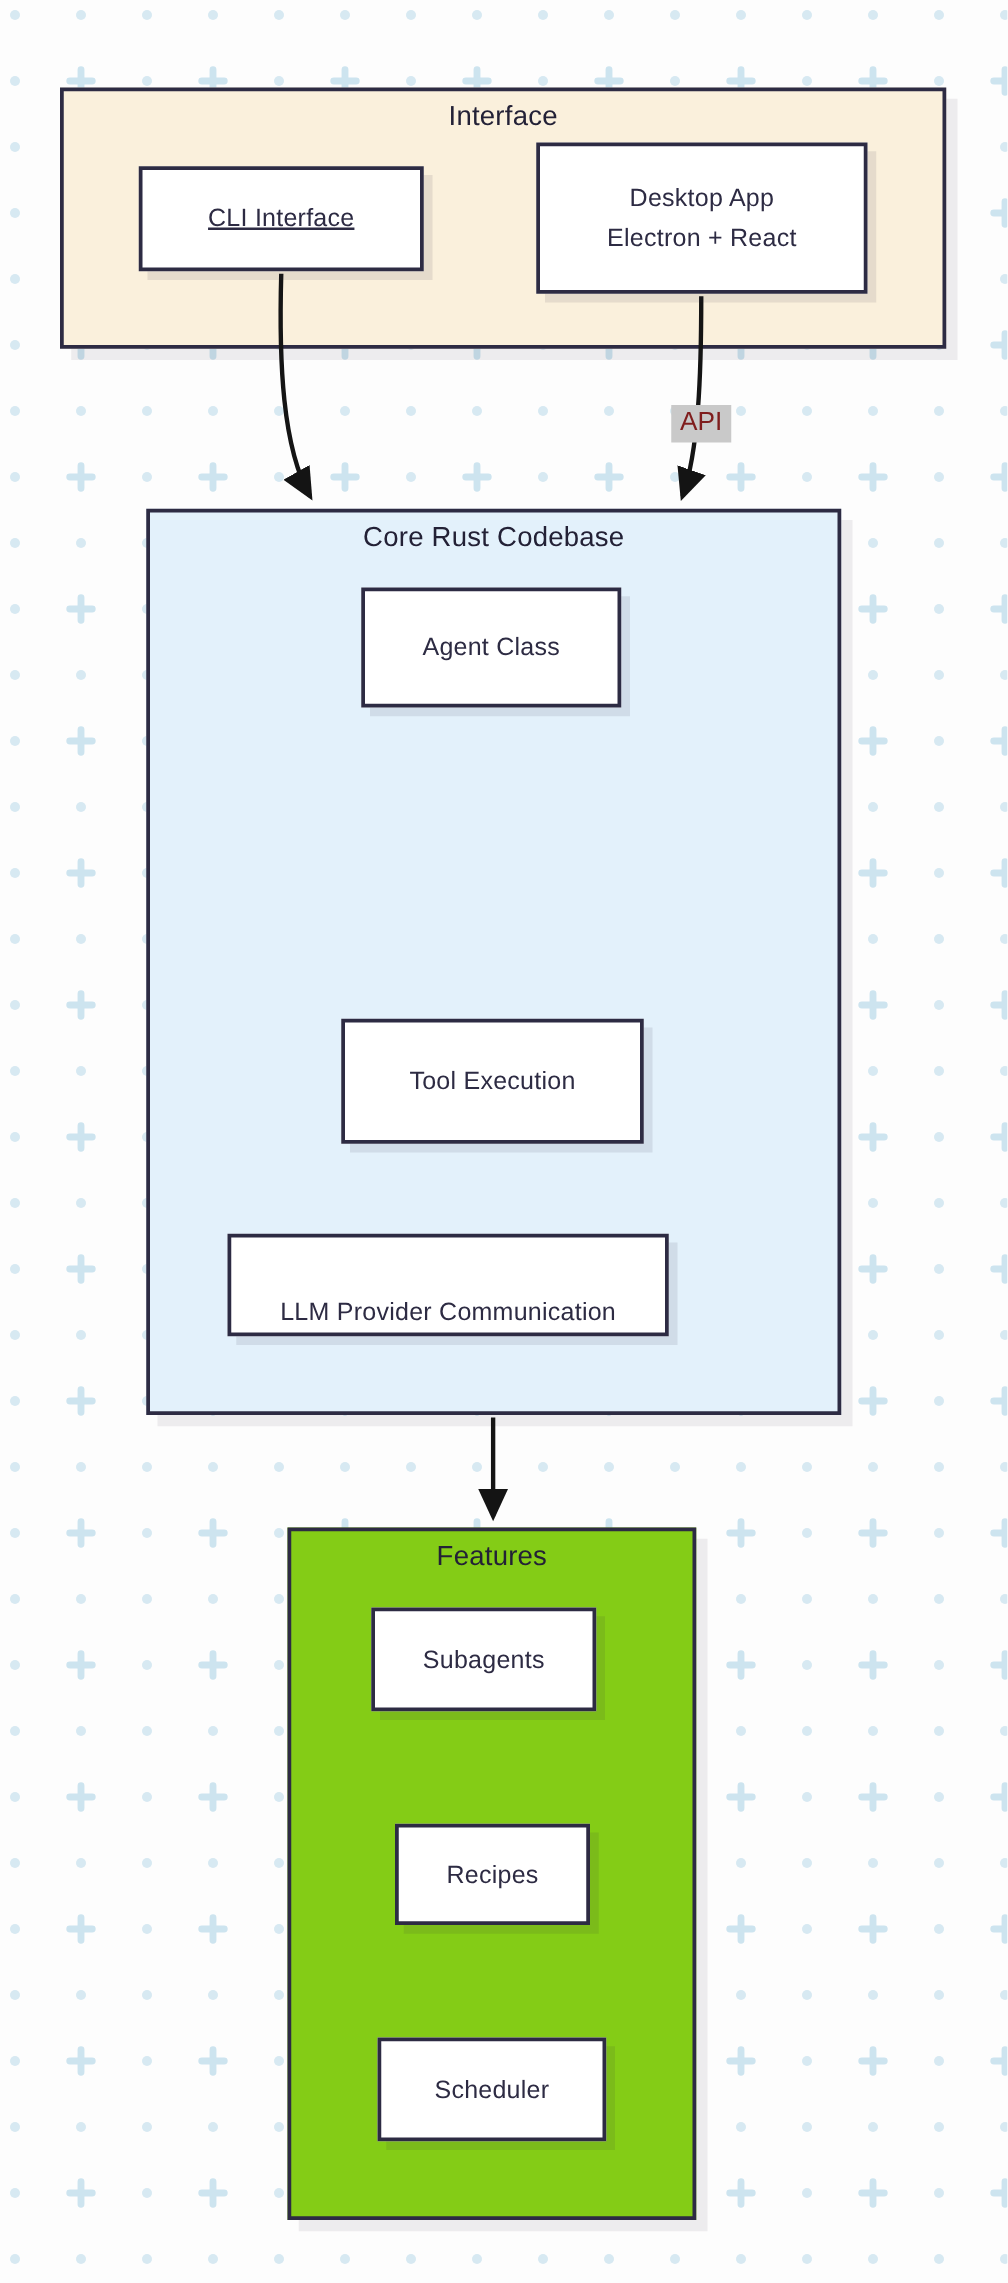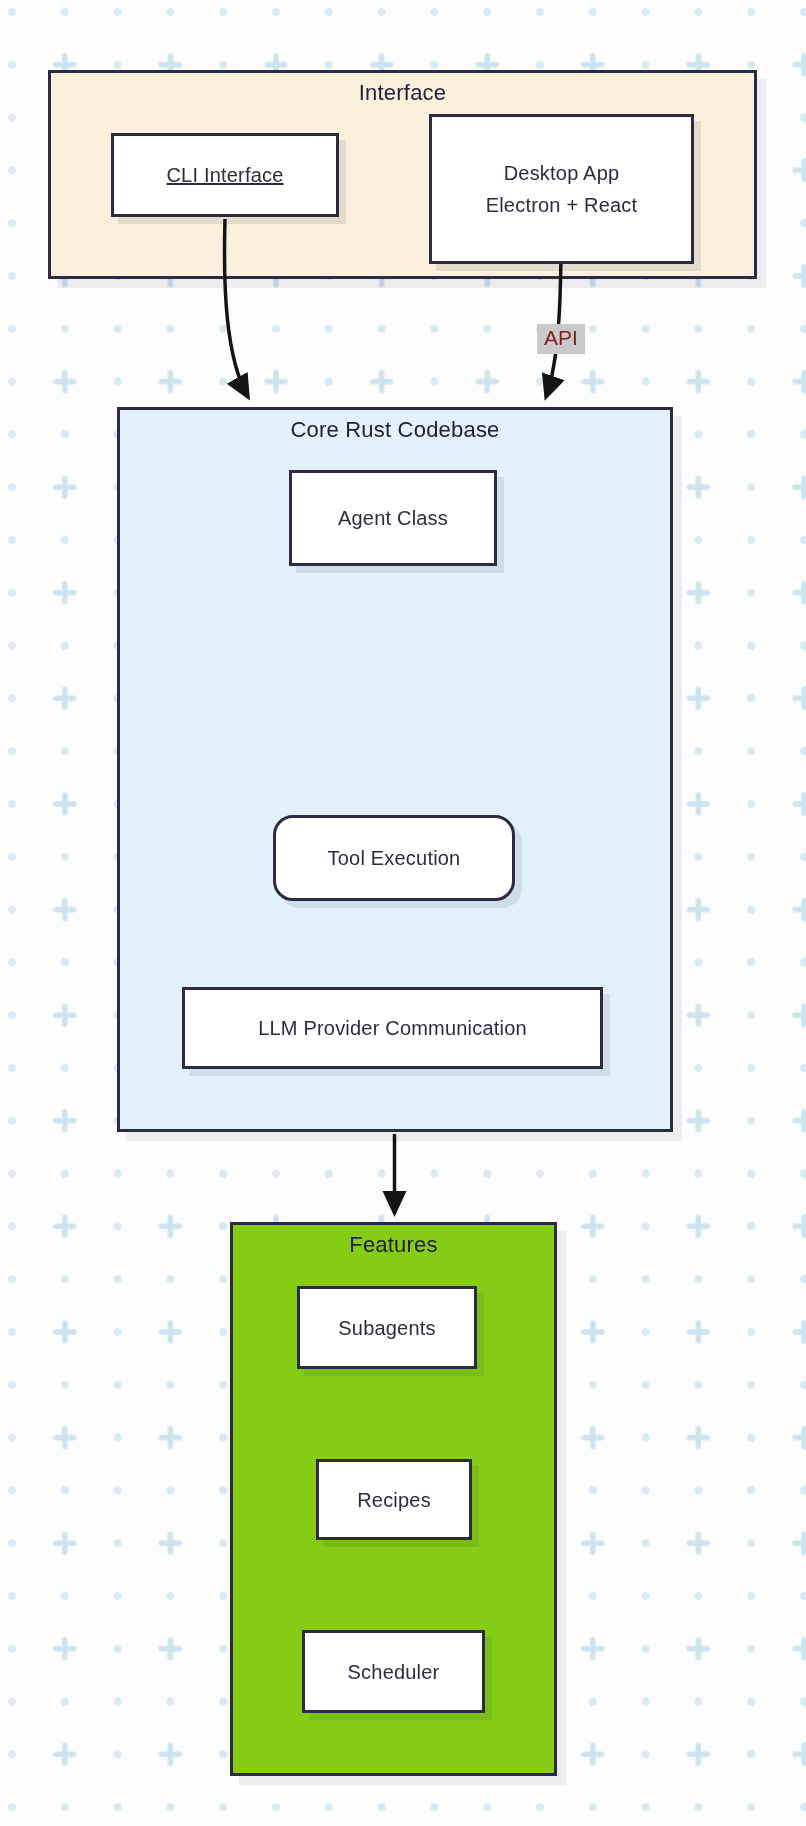--- a/index.html
+++ b/index.html
@@ -60,7 +60,7 @@
     letter-spacing: 0.2px;
   }
   #node-cli       { left: 111px; top: 133px;  width: 228px; height: 84px; text-decoration: underline; }
-  #node-desktop   { left: 429px; top: 114px;  width: 265px; height: 150px; }
+  #node-desktop   { left: 429px; top: 114px;  width: 265px; height: 121px; }
   #node-agent     { left: 289px; top: 470px;  width: 208px; height: 96px; }
   #node-extension { left: 218px; top: 643px;  width: 352px; height: 82px; }
   #node-tool      { left: 273px; top: 815px;  width: 242px; height: 86px; border-radius: 20px; }

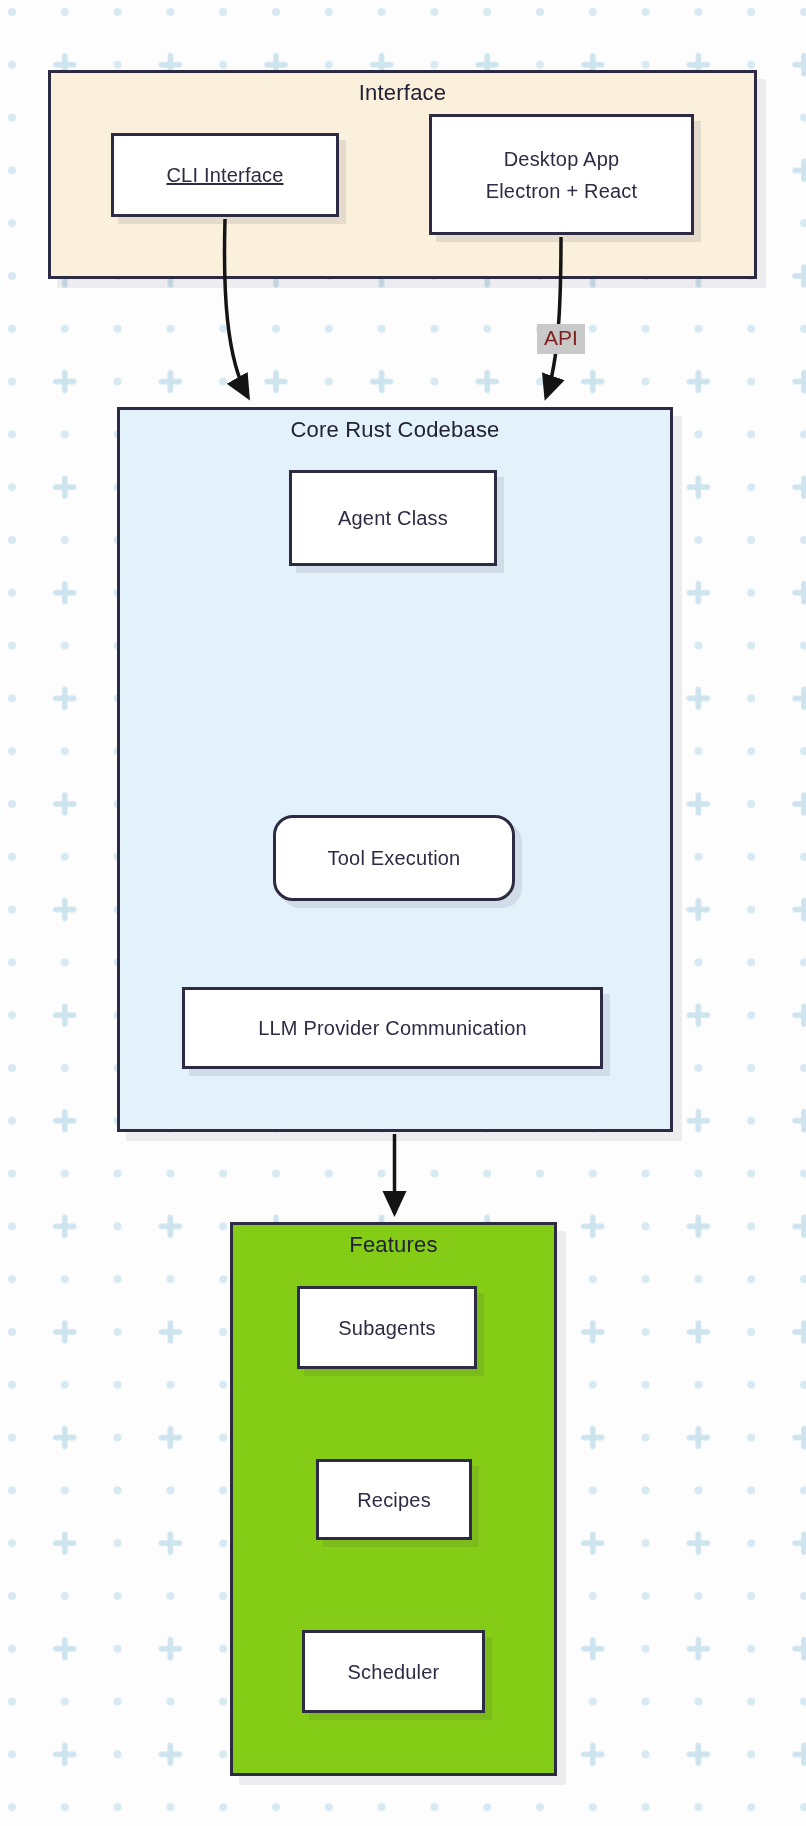--- a/index.html
+++ b/index.html
@@ -63,7 +63,7 @@
   #node-desktop   { left: 429px; top: 114px;  width: 265px; height: 121px; }
   #node-agent     { left: 289px; top: 470px;  width: 208px; height: 96px; }
   #node-extension { left: 218px; top: 643px;  width: 352px; height: 82px; }
-  #node-tool      { left: 273px; top: 815px;  width: 242px; height: 86px; border-radius: 20px; }
+  #node-tool      { left: 273px; top: 815px;  width: 242px; height: 100px; }
   #node-llm       { left: 182px; top: 987px;  width: 421px; height: 82px; }
   #node-subagents { left: 297px; top: 1286px; width: 180px; height: 83px; }
   #node-recipes   { left: 316px; top: 1459px; width: 156px; height: 81px; }

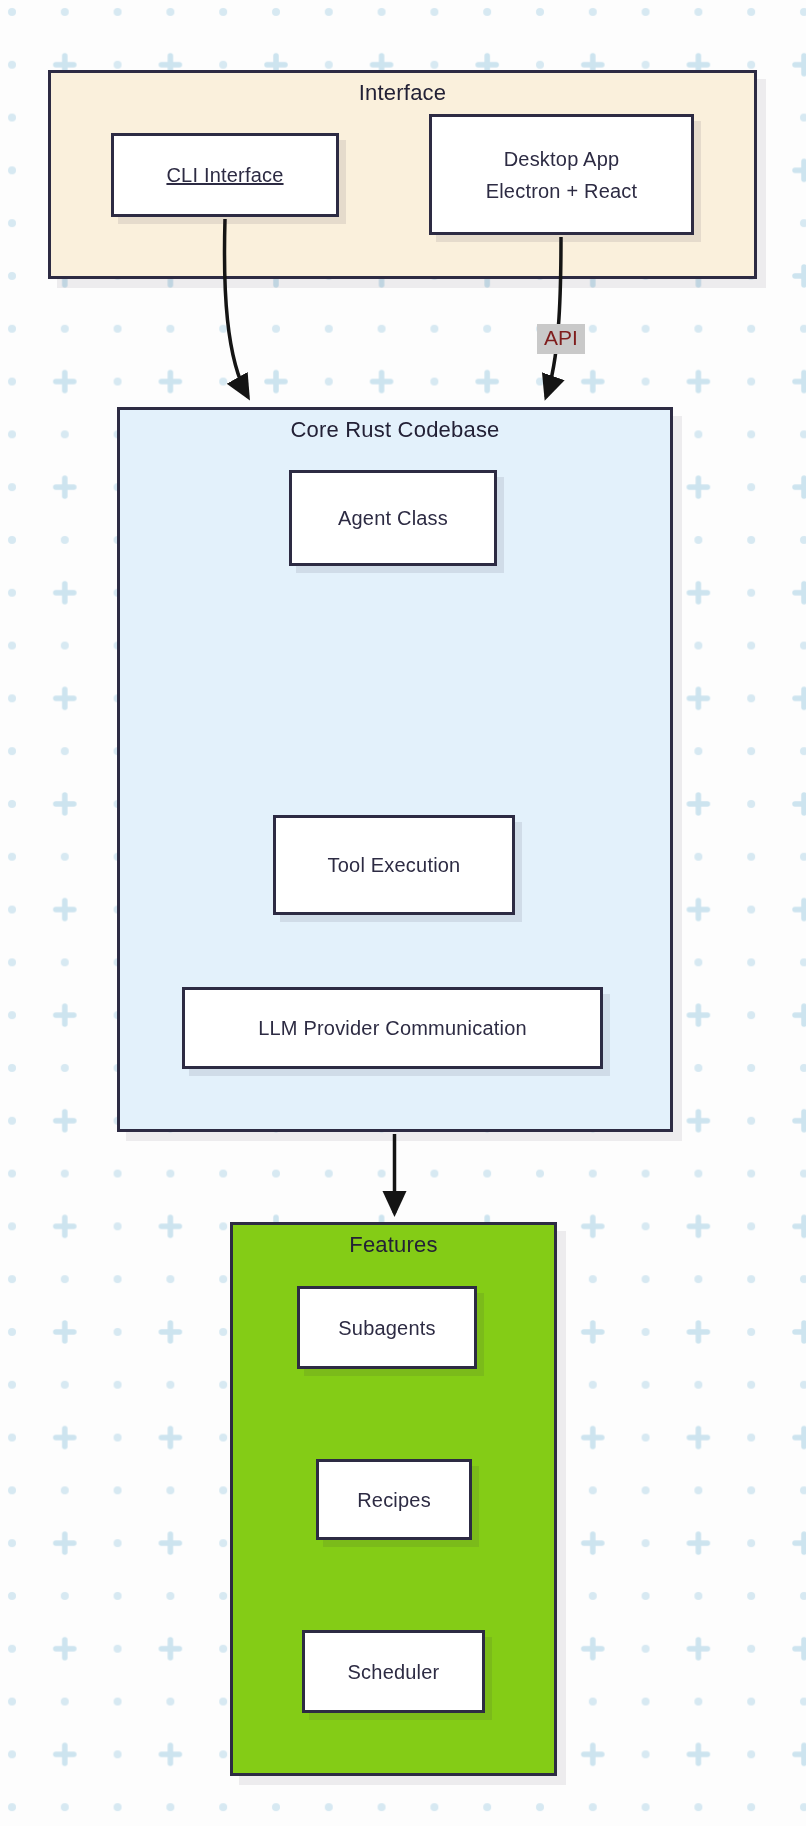--- a/index.html
+++ b/index.html
@@ -64,7 +64,7 @@
   #node-agent     { left: 289px; top: 470px;  width: 208px; height: 96px; }
   #node-extension { left: 218px; top: 643px;  width: 352px; height: 82px; }
   #node-tool      { left: 273px; top: 815px;  width: 242px; height: 100px; }
-  #node-llm       { left: 182px; top: 987px;  width: 421px; height: 82px; }
+  #node-llm       { left: 182px; top: 987px;  width: 353px; height: 82px; justify-content: flex-end; }
   #node-subagents { left: 297px; top: 1286px; width: 180px; height: 83px; }
   #node-recipes   { left: 316px; top: 1459px; width: 156px; height: 81px; }
   #node-scheduler { left: 302px; top: 1630px; width: 183px; height: 83px; }

